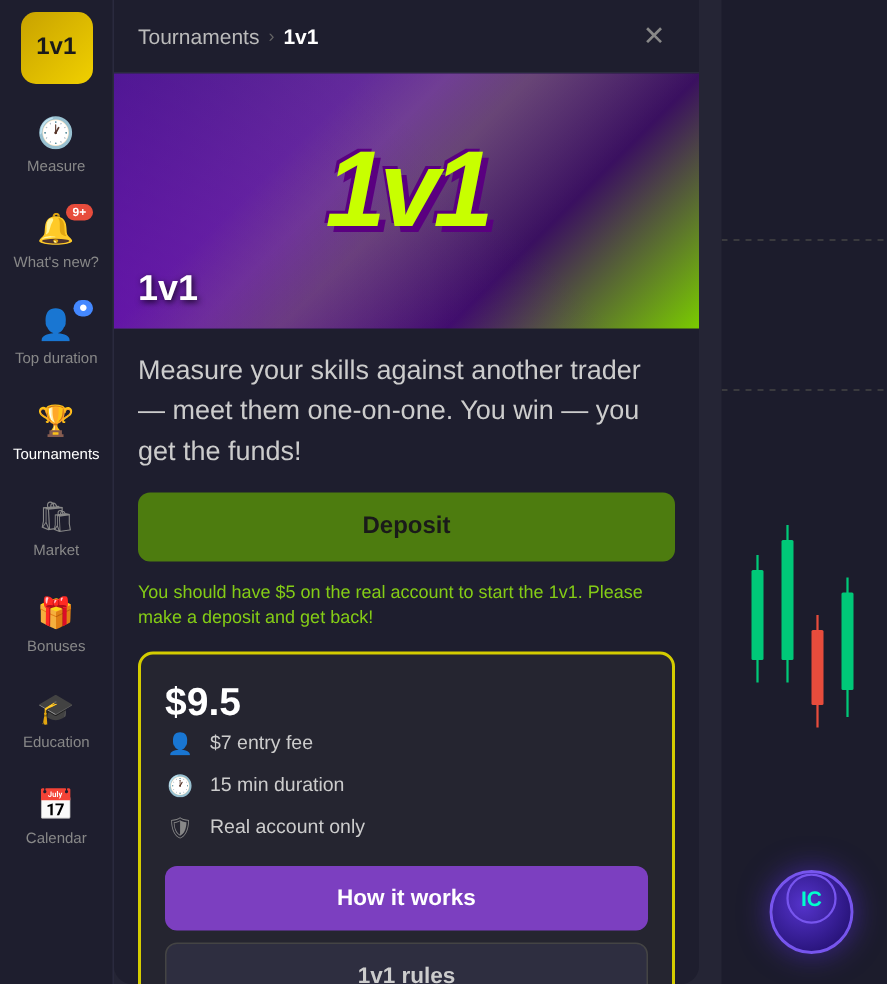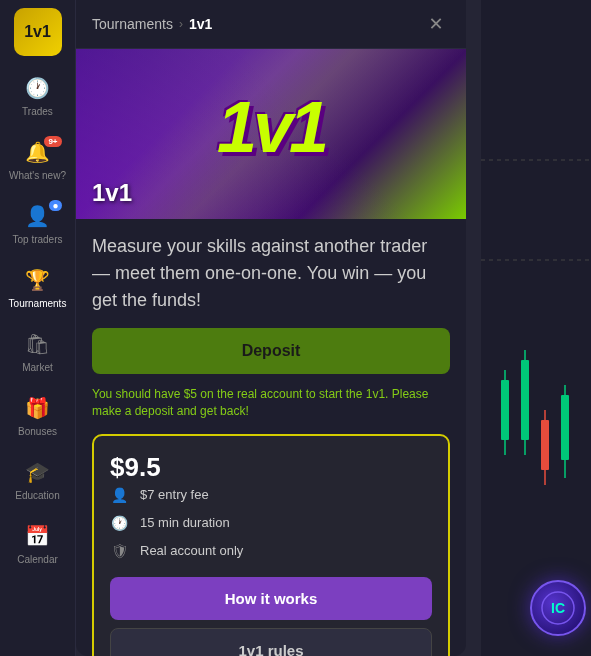--- a/index.html
+++ b/index.html
@@ -328,7 +328,7 @@
 
   <div class="sidebar-item">
     <div class="icon-wrap">🕐</div>
-    <span class="sidebar-item-label">Trades</span>
+    <span class="sidebar-item-label">Measure</span>
   </div>
 
   <div class="sidebar-item" style="position:relative;">

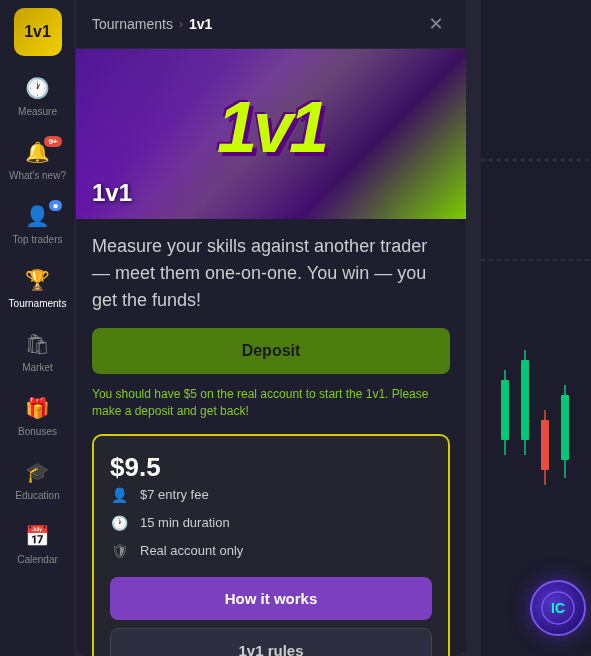--- a/index.html
+++ b/index.html
@@ -340,7 +340,7 @@
   <div class="sidebar-item" style="position:relative;">
     <div class="icon-wrap">👤</div>
     <span class="badge" style="background:#4488ff; font-size:10px; padding:0 3px;">●</span>
-    <span class="sidebar-item-label">Top traders</span>
+    <span class="sidebar-item-label">Top duration</span>
   </div>
 
   <div class="sidebar-item active">

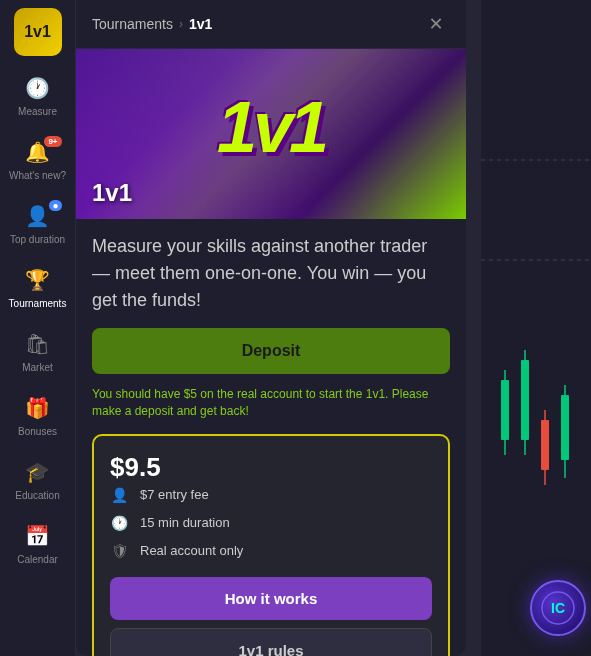--- a/index.html
+++ b/index.html
@@ -303,13 +303,13 @@
     .floating-logo {
       position: absolute;
       bottom: 20px;
-      right: 5px;
+      right: 22px;
       width: 56px;
       height: 56px;
       border-radius: 50%;
       background: radial-gradient(circle at 40% 40%, #5533cc, #1a0a60);
       display: flex;
-      align-items: center;
+      align-items: flex-start;
       justify-content: center;
       border: 2px solid #7755ee;
       font-size: 22px;

